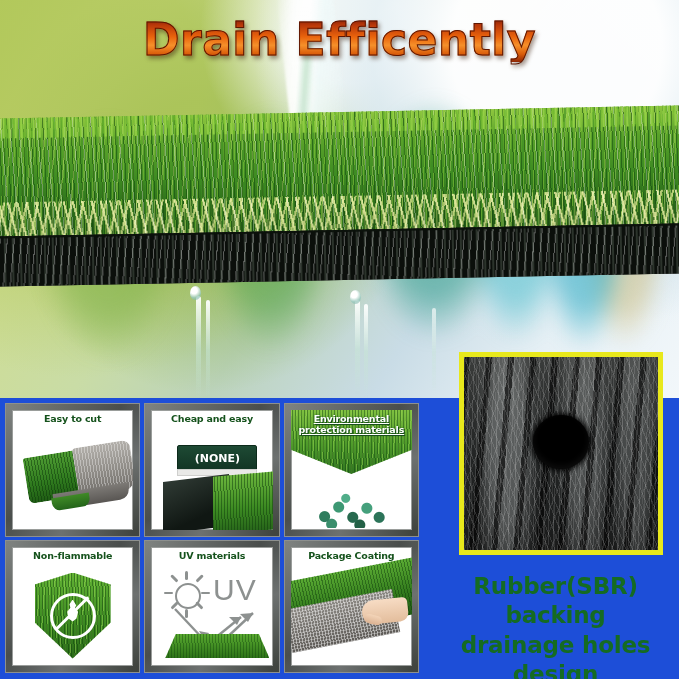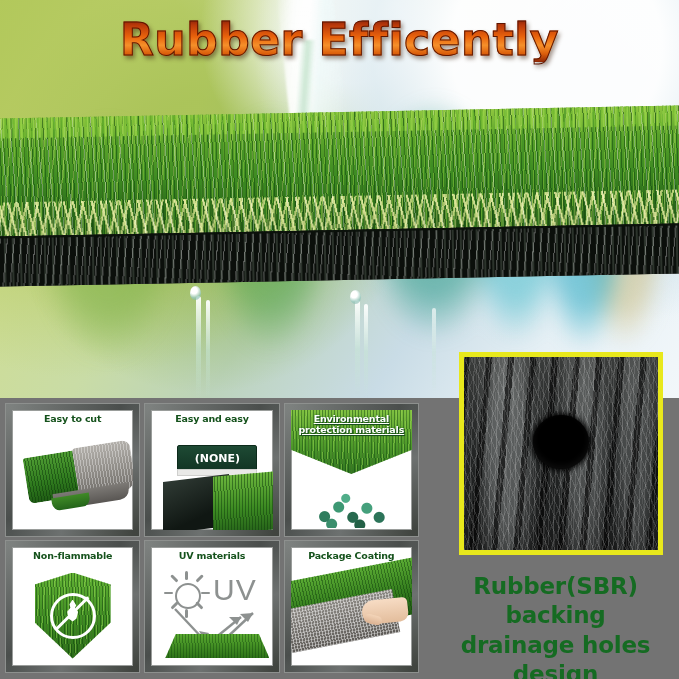--- a/index.html
+++ b/index.html
@@ -244,7 +244,7 @@
     <div class="drop" style="left:190px;top:286px;"></div>
     <div class="drop" style="left:350px;top:290px;"></div>
 
-    <div class="headline">Rubber Efficently</div>
+    <div class="headline">Drain Efficently</div>
   </div>
 
   <div class="lower">

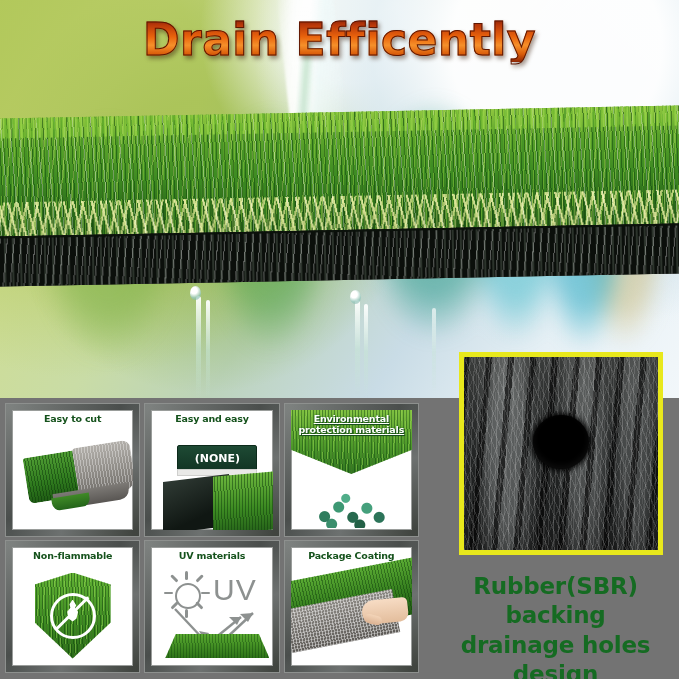--- a/index.html
+++ b/index.html
@@ -90,7 +90,7 @@
     filter:drop-shadow(2px 3px 2px rgba(60,30,10,.45));}
 
   
-  .lower{position:absolute;left:0;top:398px;width:679px;height:281px;background:#737373;}
+  .lower{position:absolute;left:0;top:398px;width:679px;height:281px;background:#1d4ed8;}
 
   .grid{position:absolute;left:6px;top:6px;width:412px;height:268px;
     display:grid;grid-template-columns:repeat(3,1fr);grid-template-rows:repeat(2,1fr);

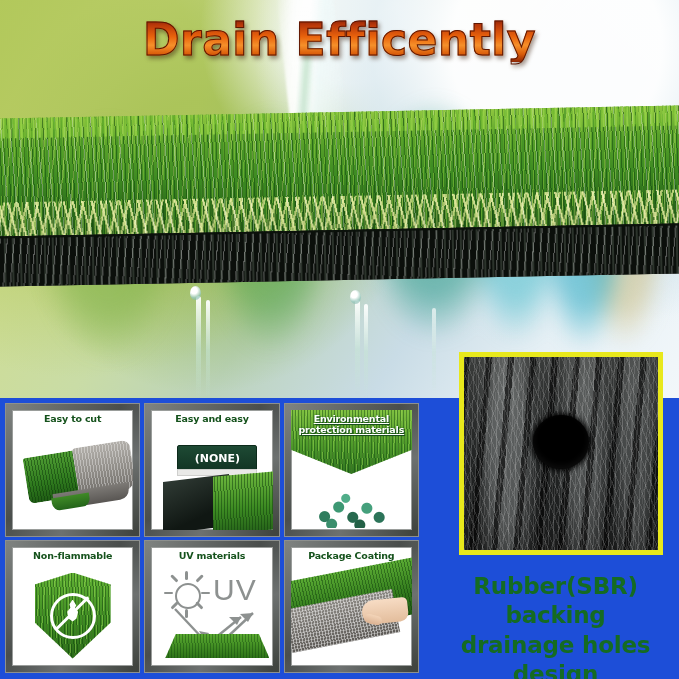--- a/index.html
+++ b/index.html
@@ -261,7 +261,7 @@
       </div>
 
       <div class="card">
-        <div class="card-title">Easy and easy</div>
+        <div class="card-title">Cheap and easy</div>
         <div class="sign">
           <span>(NONE)</span>
         </div>

